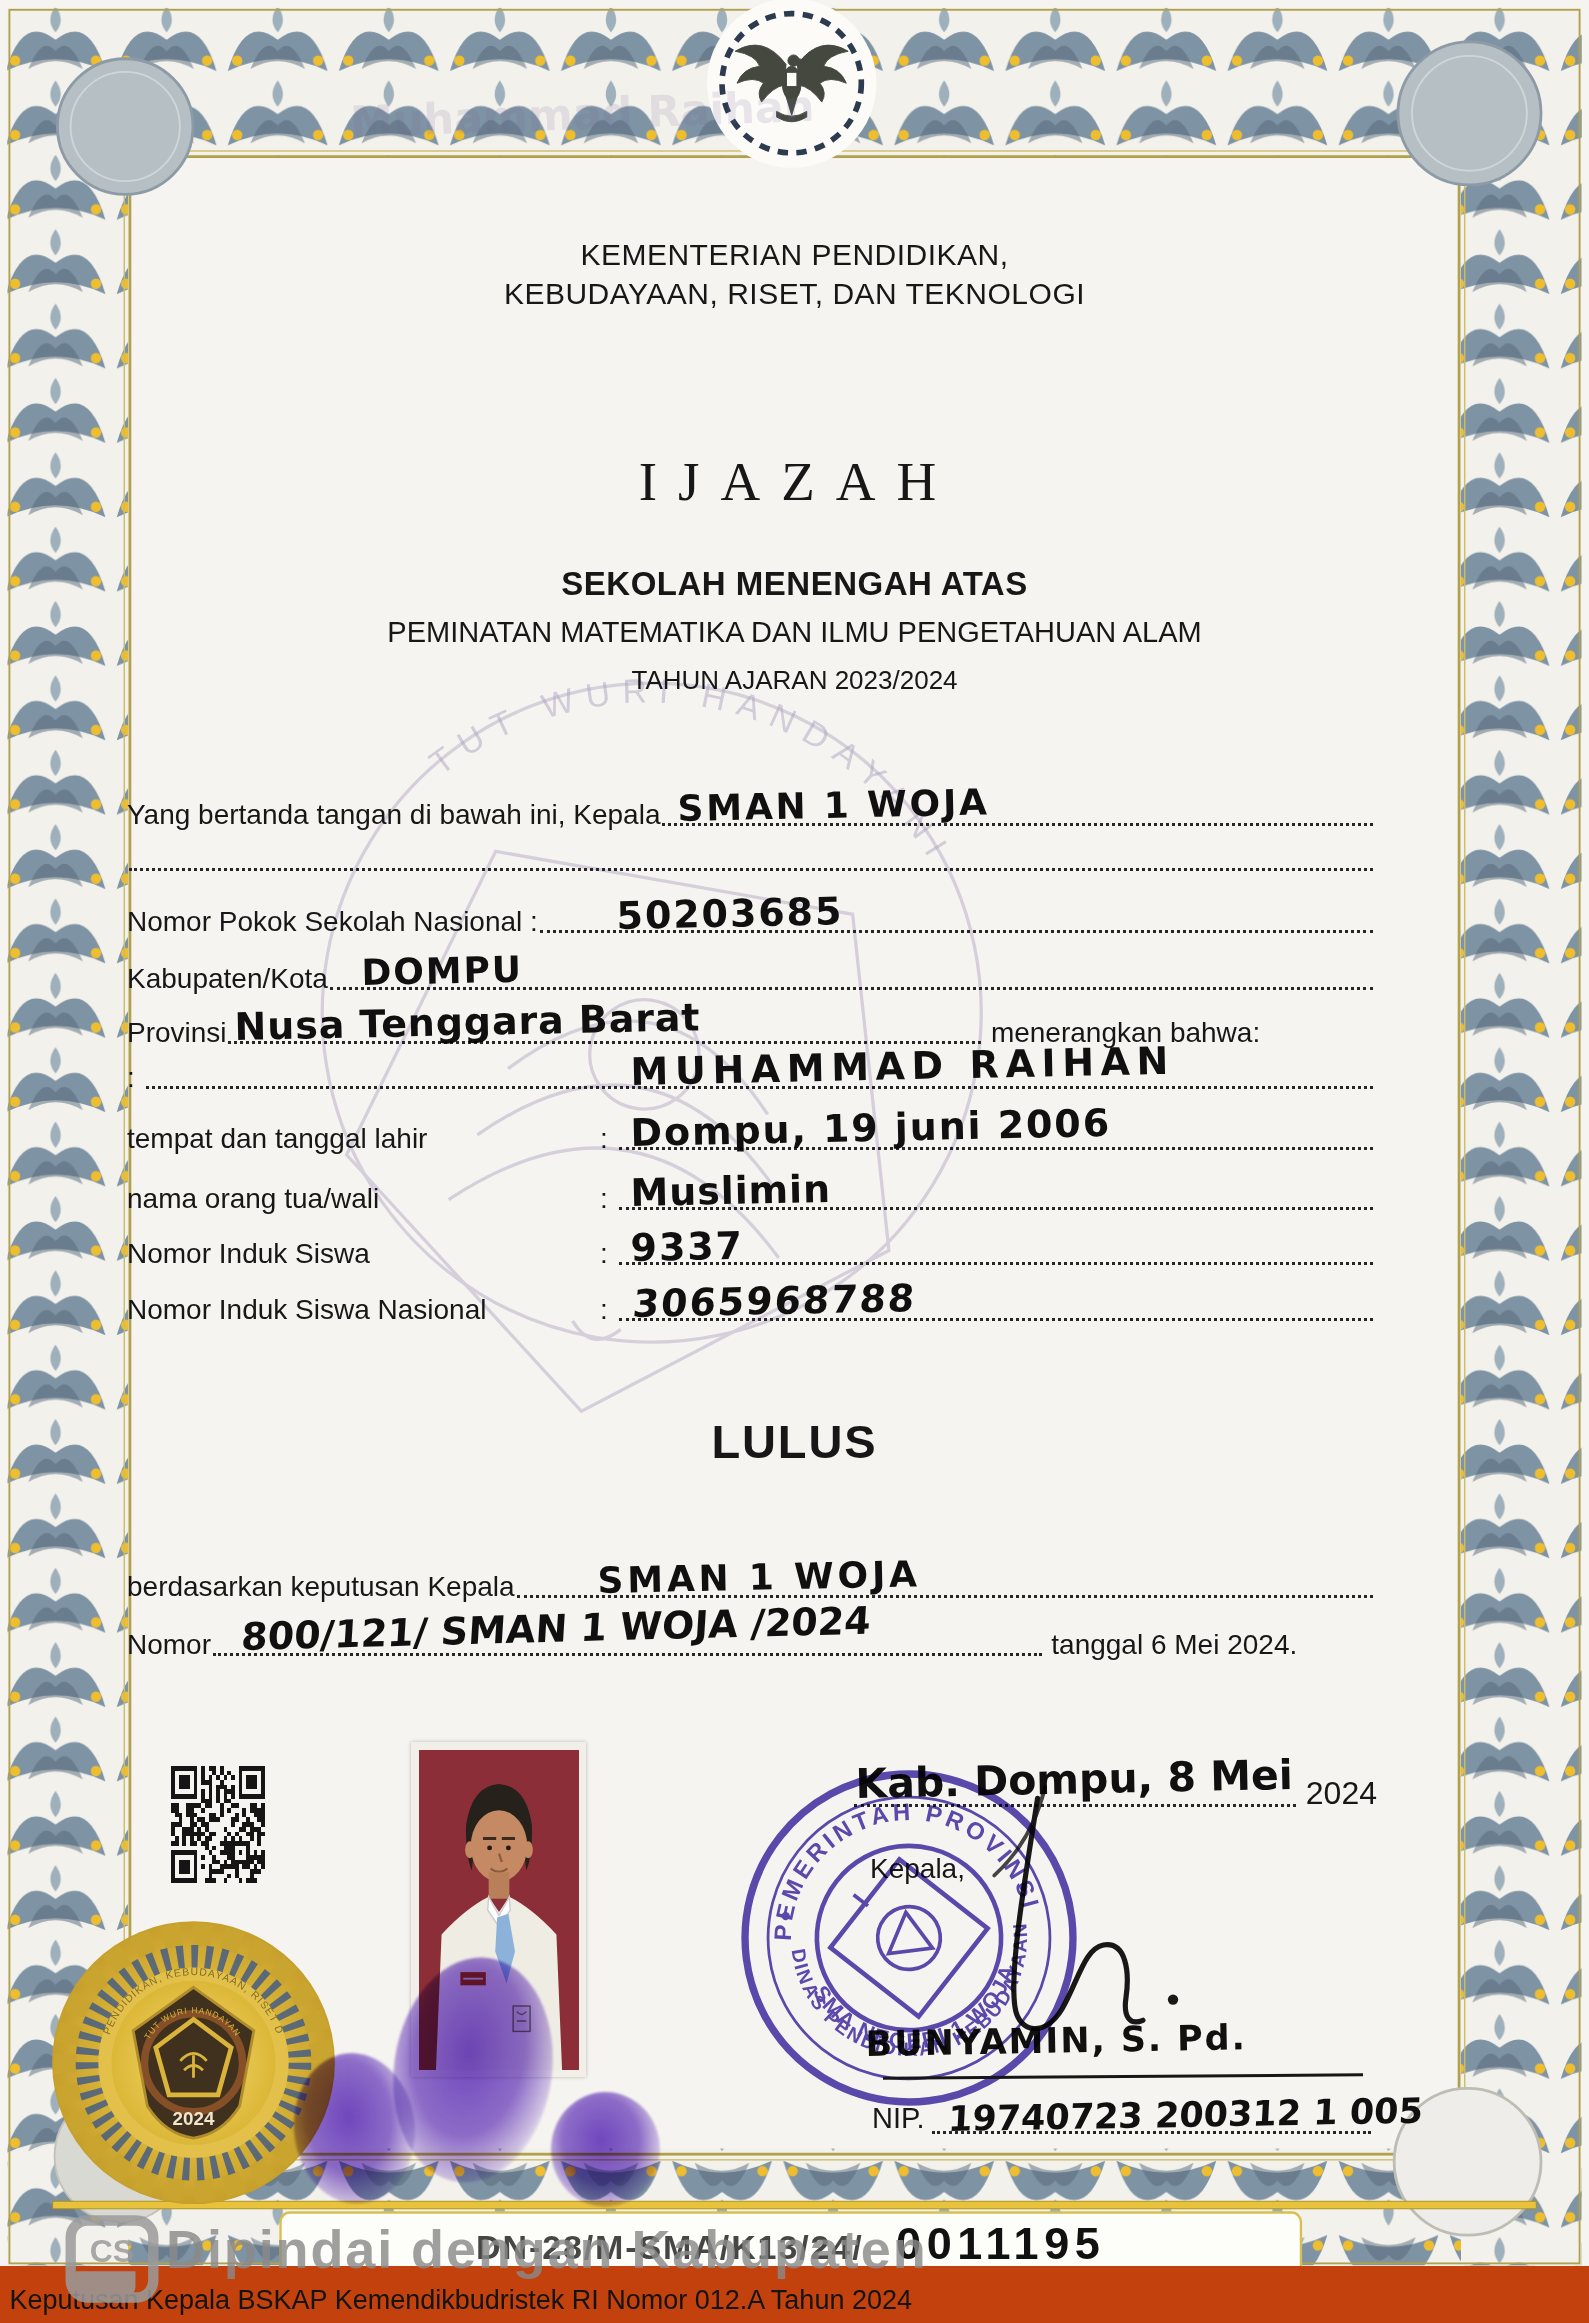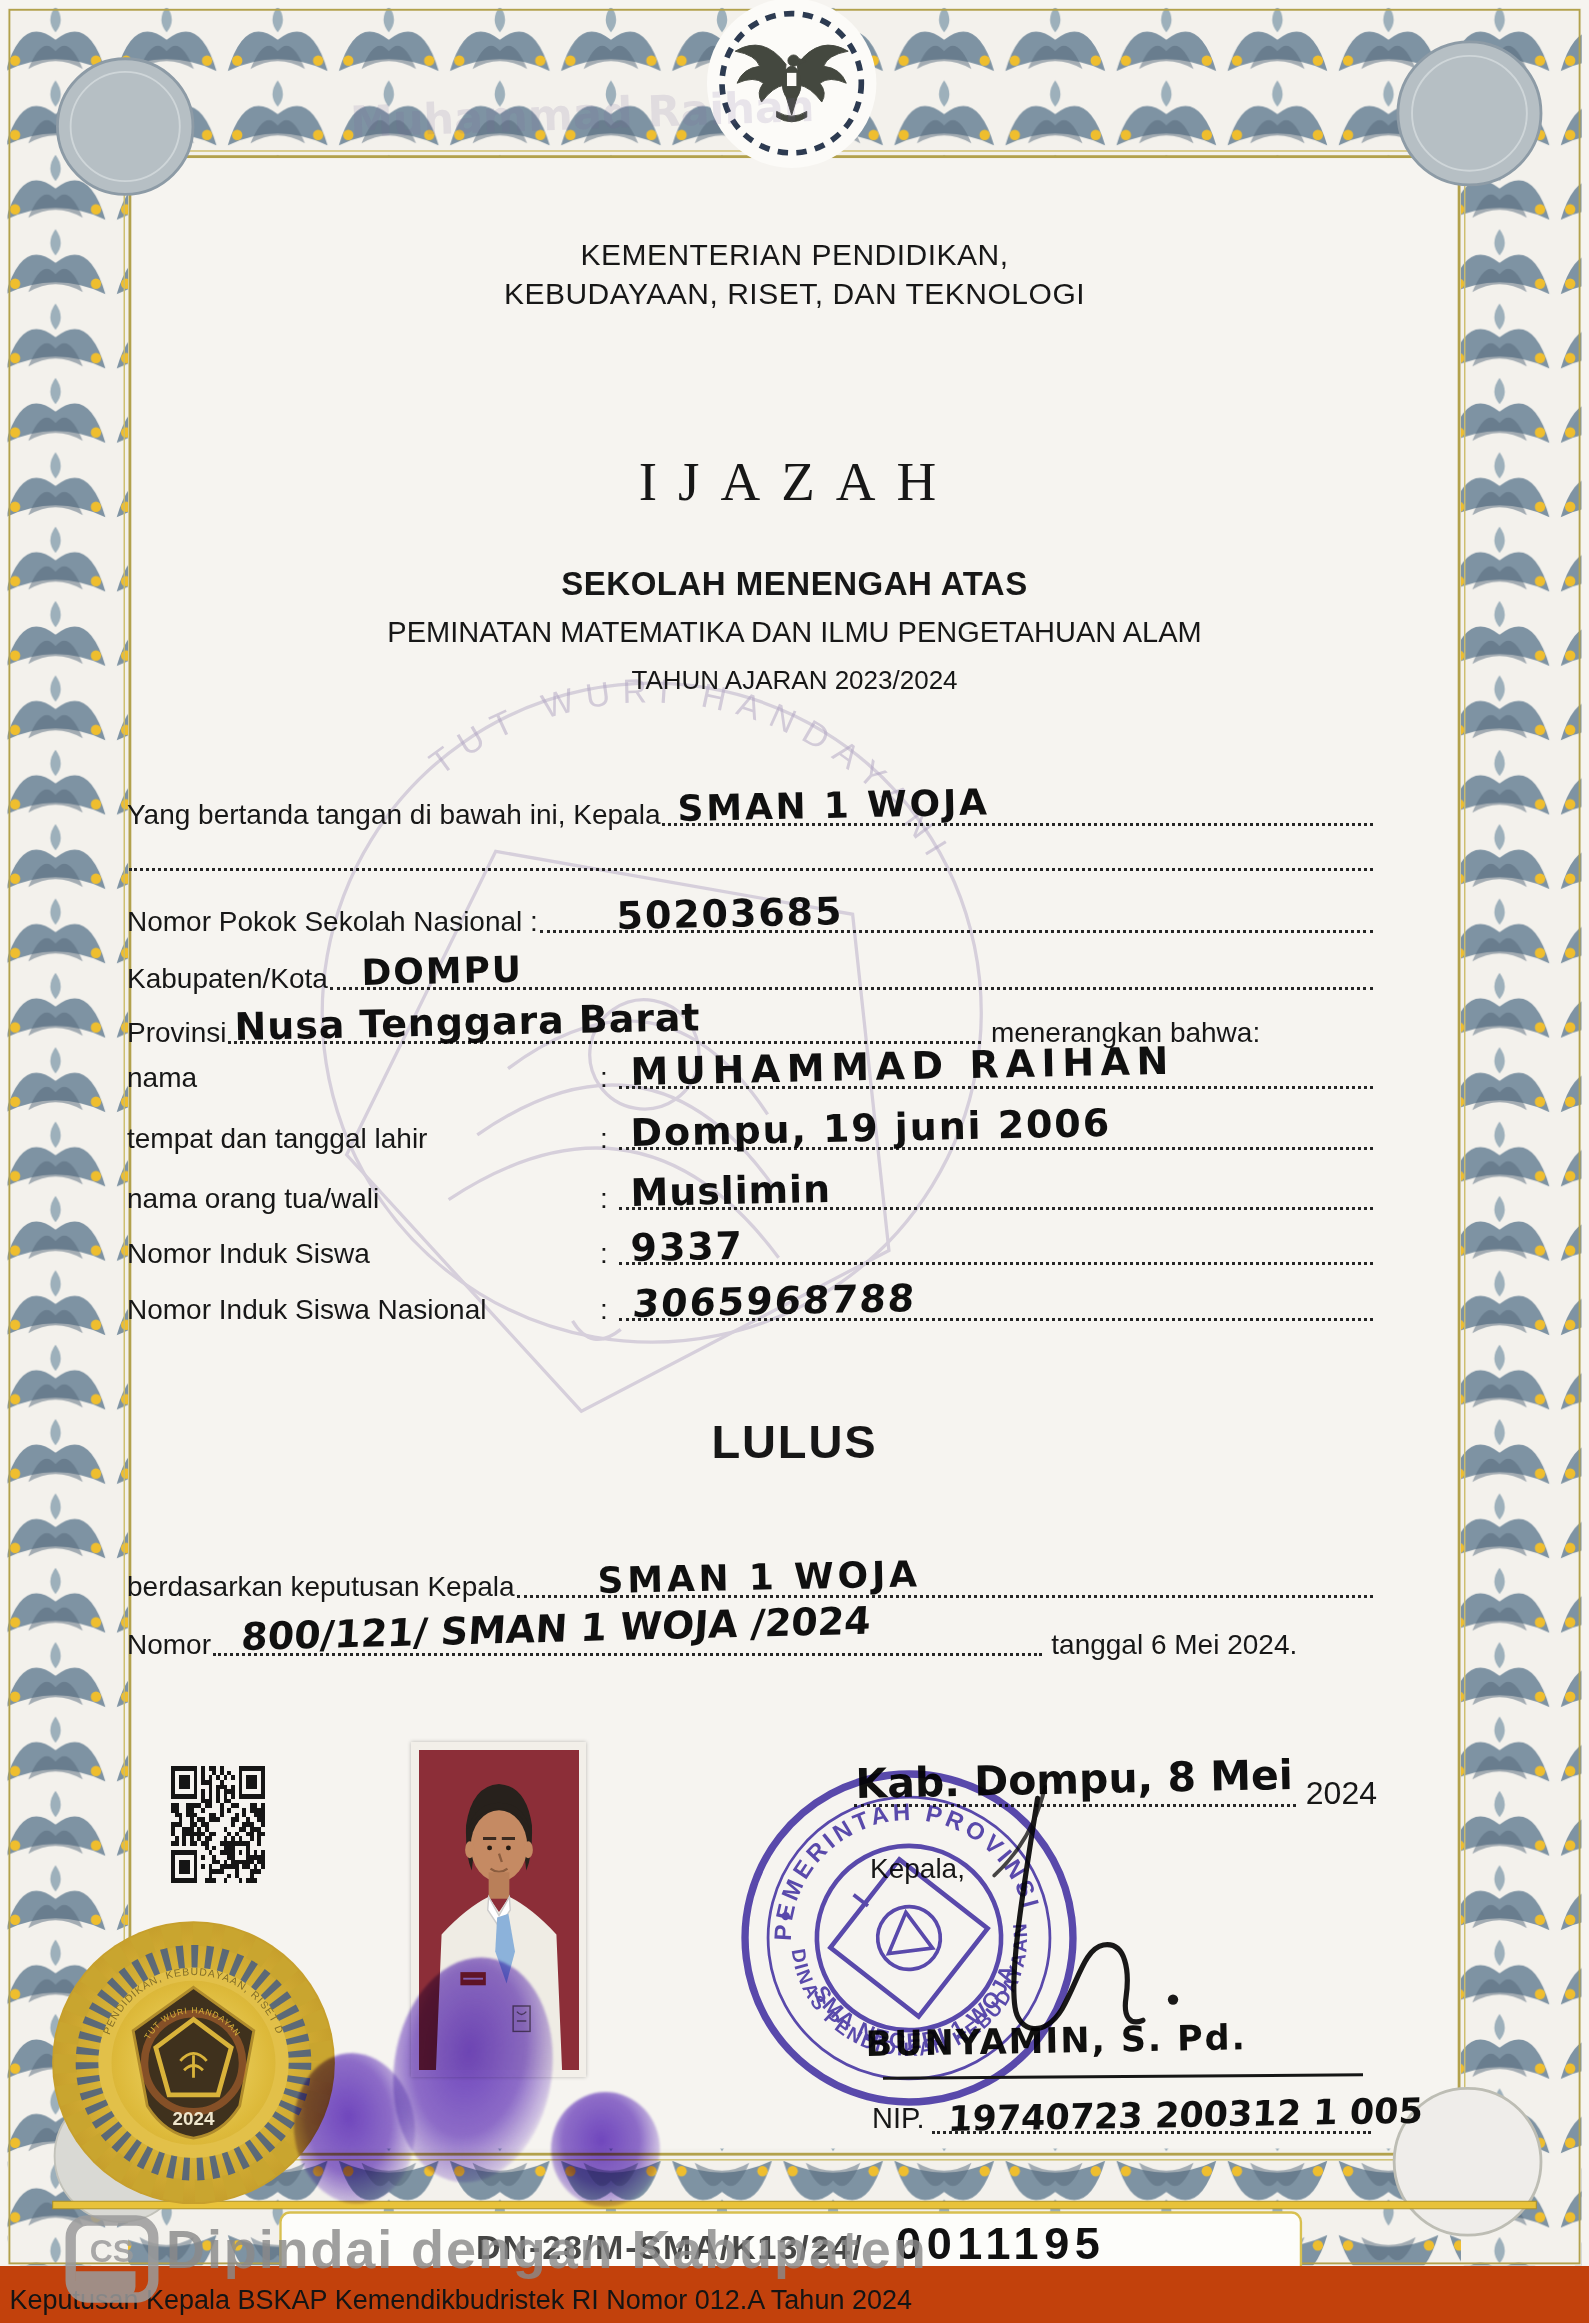--- a/index.html
+++ b/index.html
@@ -172,7 +172,6 @@
   </div>
 
   <div class="row" style="left:127px;top:1041px;width:1248px;height:55px">
-    <span class="lbl bl">nama</span>
     <span class="lbl cl">:</span>
     <span class="fill"></span>
     <span class="hw" style="left:504px;bottom:1.9px;font-size:38px;letter-spacing:6.6px">MUHAMMAD RAIHAN</span>

